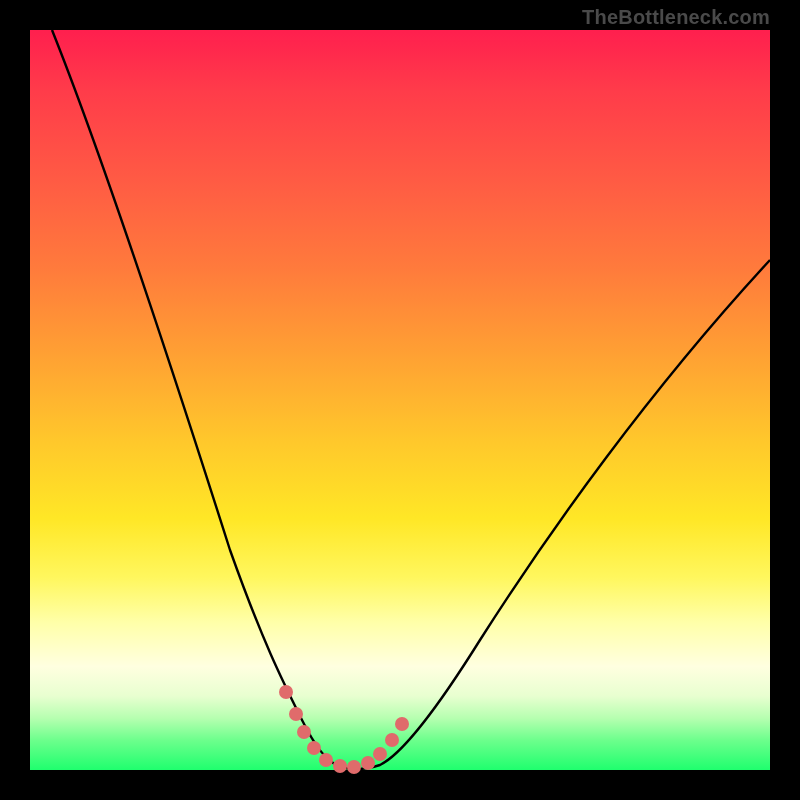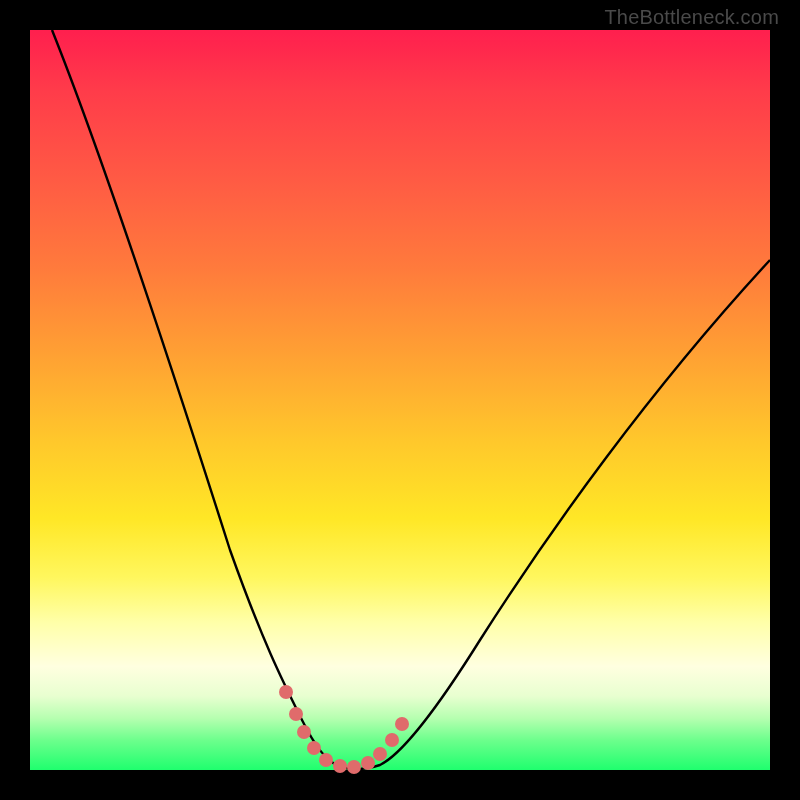--- a/index.html
+++ b/index.html
@@ -47,10 +47,10 @@
   .watermark {
     position: absolute;
     top: 6px;
-    right: 21px;
+    right: 30px;
     color: #4a4a4a;
     font-size: 20px;
-    font-weight: 400;
+    font-weight: 700;
     letter-spacing: 0.2px;
     user-select: none;
   }

